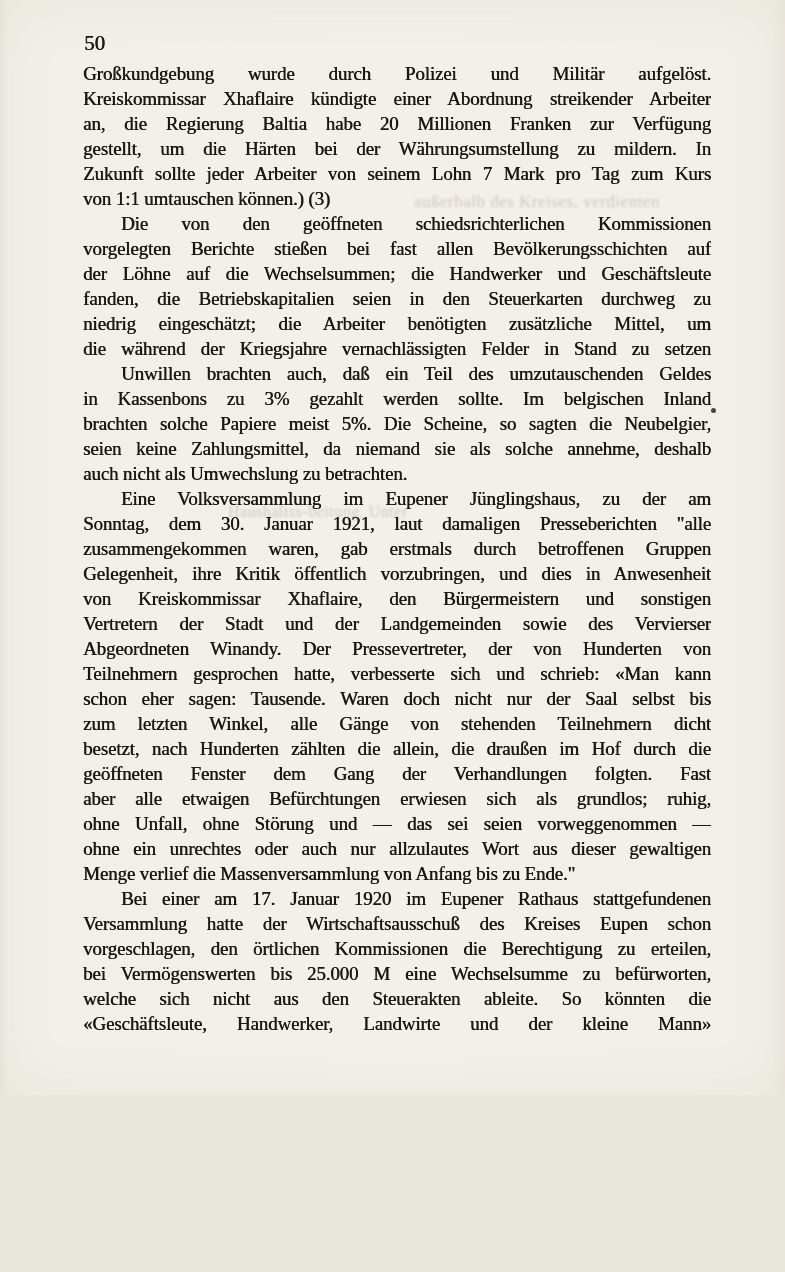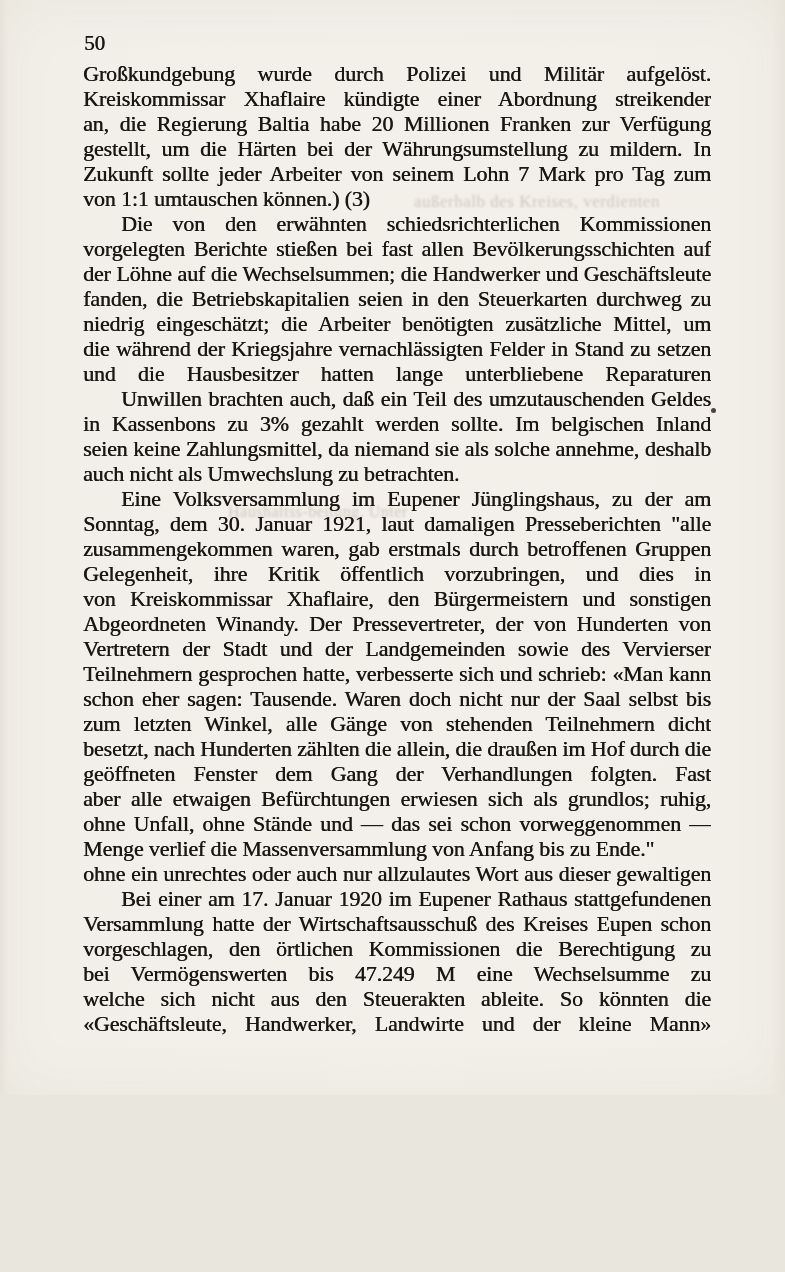--- a/index.html
+++ b/index.html
@@ -35,7 +35,7 @@
   .line {
     height: 25px;
     line-height: 25px;
-    font-size: 22px;
+    font-size: 19px;
     letter-spacing: -0.15px;
     white-space: normal;
     overflow: hidden;

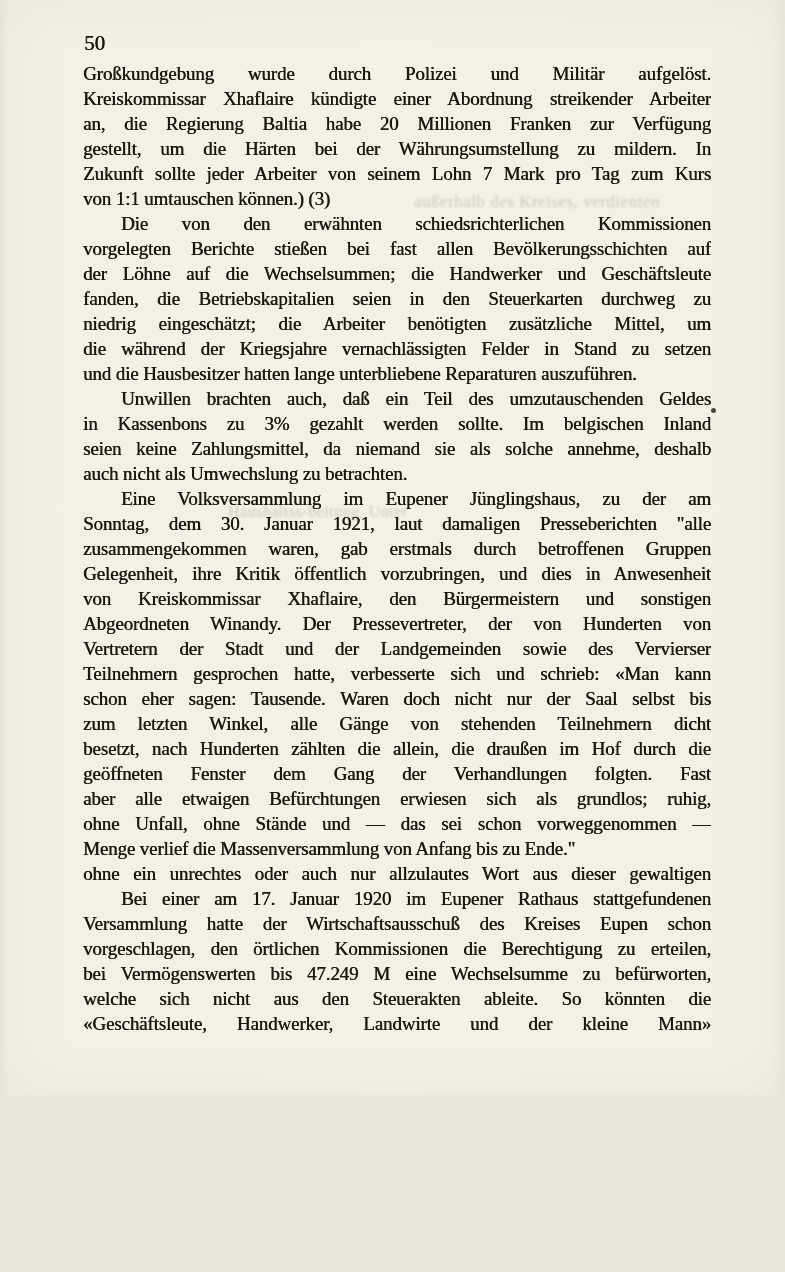--- a/index.html
+++ b/index.html
@@ -94,7 +94,7 @@
       <div class="line">gestellt, um die Härten bei der Währungsumstellung zu mildern. In</div>
       <div class="line">Zukunft sollte jeder Arbeiter von seinem Lohn 7 Mark pro Tag zum Kurs</div>
       <div class="line no-stretch">von 1:1 umtauschen können.) (3)</div>
-      <div class="line indent">Die von den erwähnten schiedsrichterlichen Kommissionen</div>
+      <div class="line indent">Die von den geöffneten schiedsrichterlichen Kommissionen</div>
       <div class="line">vorgelegten Berichte stießen bei fast allen Bevölkerungsschichten auf</div>
       <div class="line">der Löhne auf die Wechselsummen; die Handwerker und Geschäftsleute</div>
       <div class="line">fanden, die Betriebskapitalien seien in den Steuerkarten durchweg zu</div>

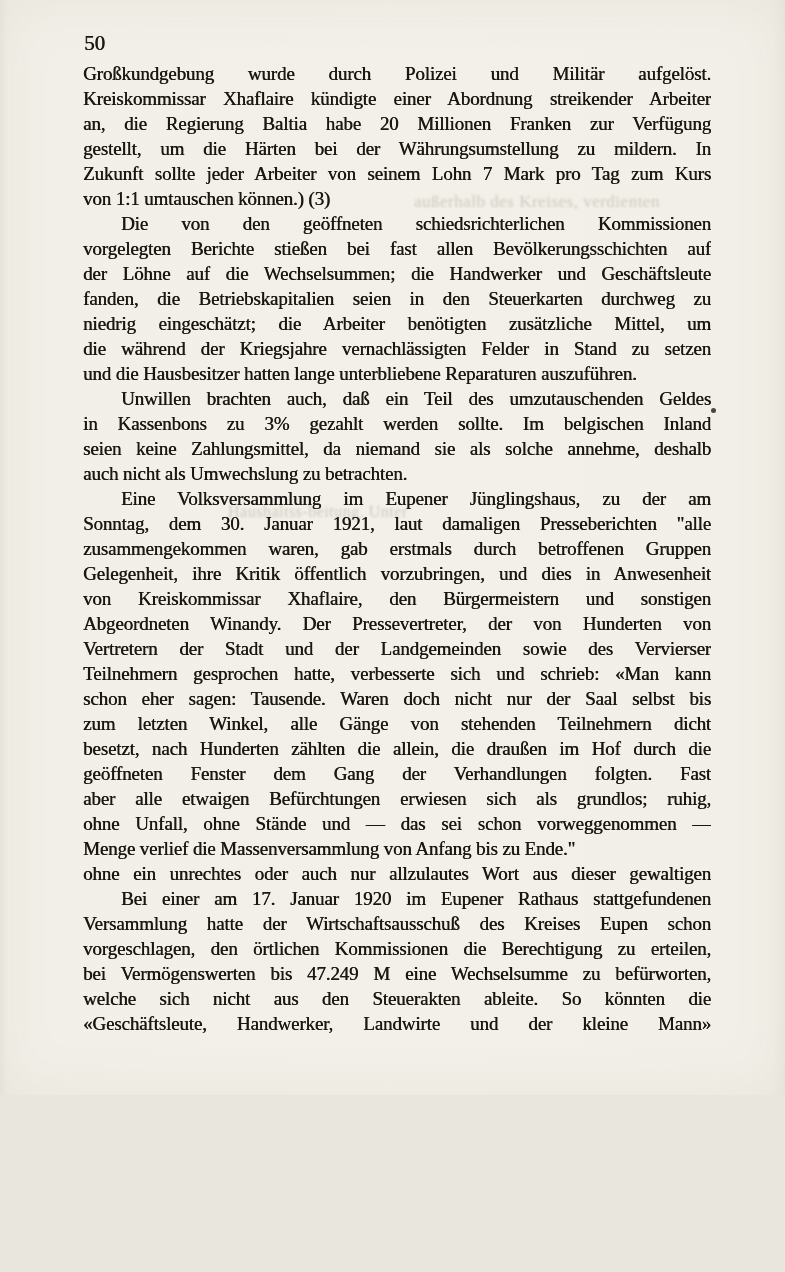--- a/index.html
+++ b/index.html
@@ -100,7 +100,6 @@
       <div class="line">fanden, die Betriebskapitalien seien in den Steuerkarten durchweg zu</div>
       <div class="line">niedrig eingeschätzt; die Arbeiter benötigten zusätzliche Mittel, um</div>
       <div class="line">die während der Kriegsjahre vernachlässigten Felder in Stand zu setzen</div>
-      <div class="line no-stretch">und die Hausbesitzer hatten lange unterbliebene Reparaturen auszuführen.</div>
       <div class="line indent">Unwillen brachten auch, daß ein Teil des umzutauschenden Geldes</div>
       <div class="line">in Kassenbons zu 3% gezahlt werden sollte. Im belgischen Inland</div>
       <div class="line">seien keine Zahlungsmittel, da niemand sie als solche annehme, deshalb</div>

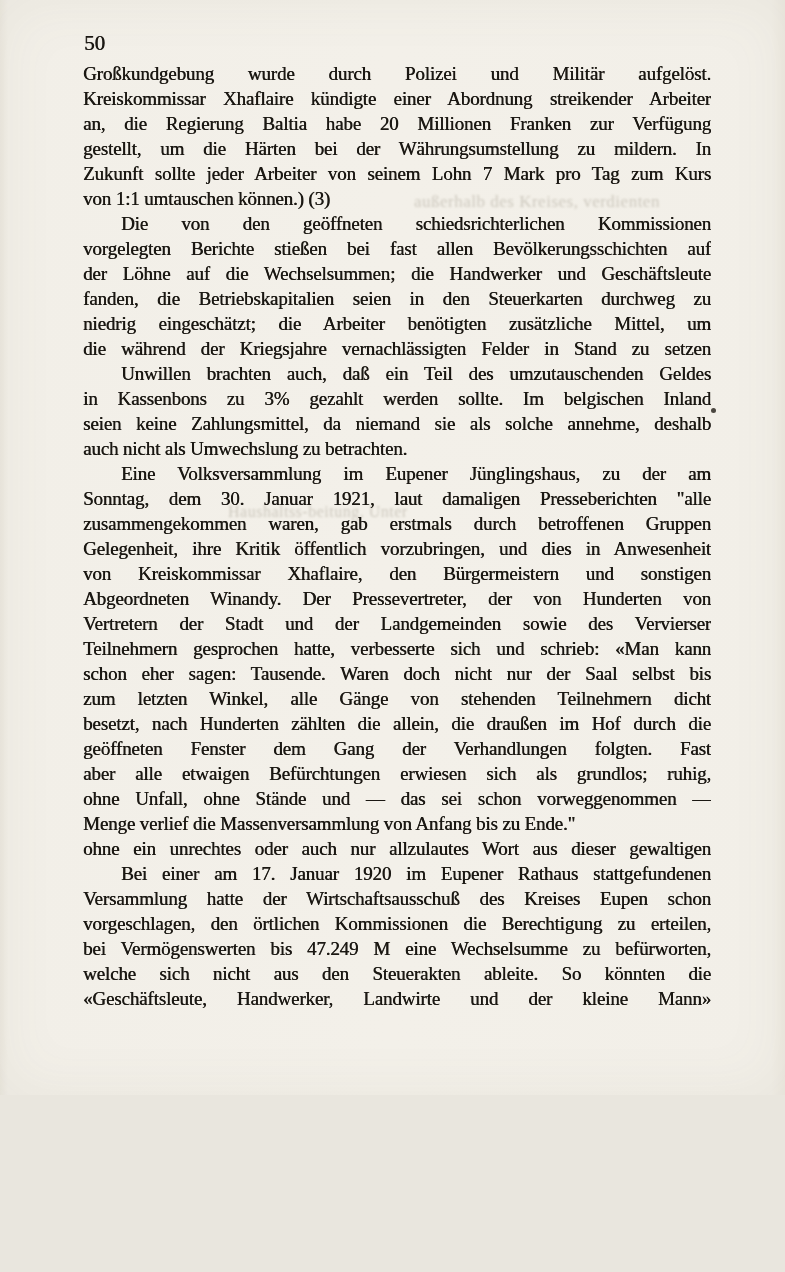--- a/index.html
+++ b/index.html
@@ -102,6 +102,7 @@
       <div class="line">die während der Kriegsjahre vernachlässigten Felder in Stand zu setzen</div>
       <div class="line indent">Unwillen brachten auch, daß ein Teil des umzutauschenden Geldes</div>
       <div class="line">in Kassenbons zu 3% gezahlt werden sollte. Im belgischen Inland</div>
+      <div class="line">brachten solche Papiere meist 5%. Die Scheine, so sagten die Neubelgier,</div>
       <div class="line">seien keine Zahlungsmittel, da niemand sie als solche annehme, deshalb</div>
       <div class="line no-stretch">auch nicht als Umwechslung zu betrachten.</div>
       <div class="line indent">Eine Volksversammlung im Eupener Jünglingshaus, zu der am</div>

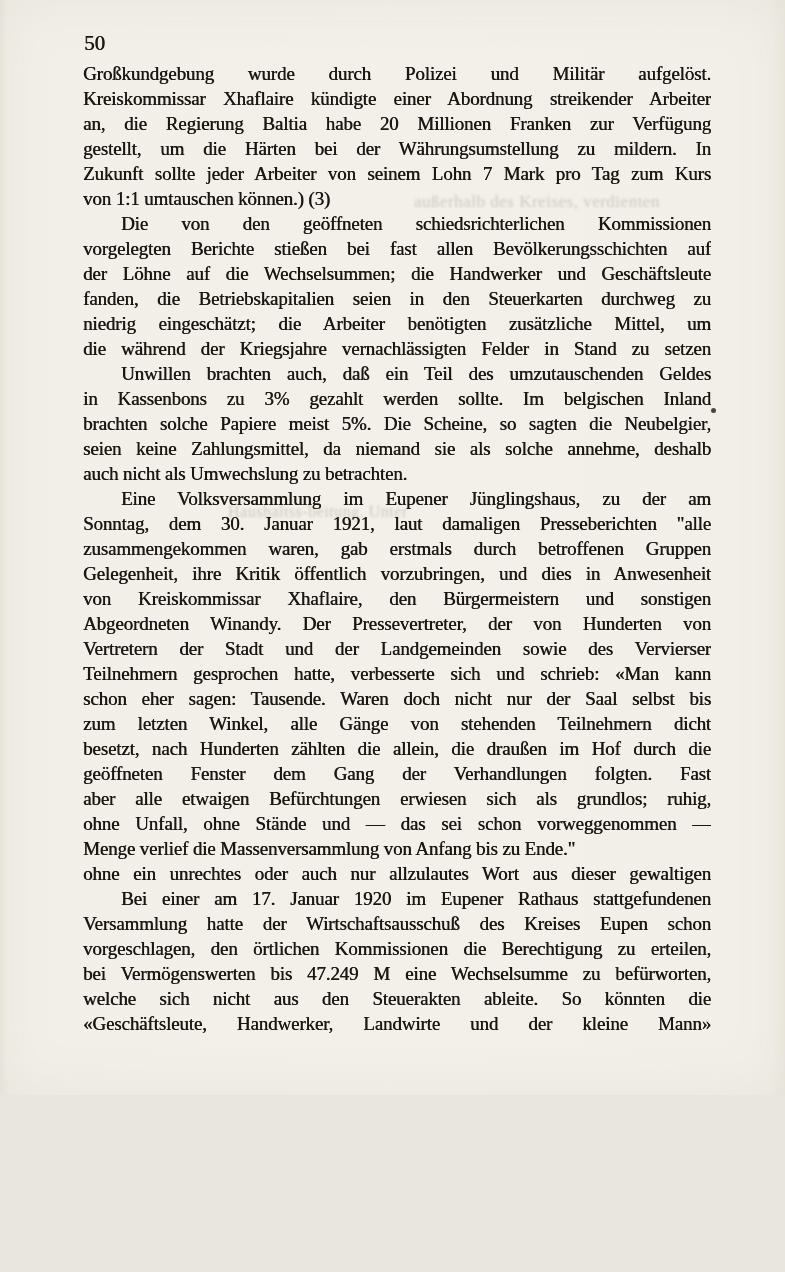--- a/index.html
+++ b/index.html
@@ -110,8 +110,8 @@
       <div class="line">zusammengekommen waren, gab erstmals durch betroffenen Gruppen</div>
       <div class="line">Gelegenheit, ihre Kritik öffentlich vorzubringen, und dies in Anwesenheit</div>
       <div class="line">von Kreiskommissar Xhaflaire, den Bürgermeistern und sonstigen</div>
+      <div class="line">Vertretern der Stadt und der Landgemeinden sowie des Vervierser</div>
       <div class="line">Abgeordneten Winandy. Der Pressevertreter, der von Hunderten von</div>
-      <div class="line">Vertretern der Stadt und der Landgemeinden sowie des Vervierser</div>
       <div class="line">Teilnehmern gesprochen hatte, verbesserte sich und schrieb: «Man kann</div>
       <div class="line">schon eher sagen: Tausende. Waren doch nicht nur der Saal selbst bis</div>
       <div class="line">zum letzten Winkel, alle Gänge von stehenden Teilnehmern dicht</div>

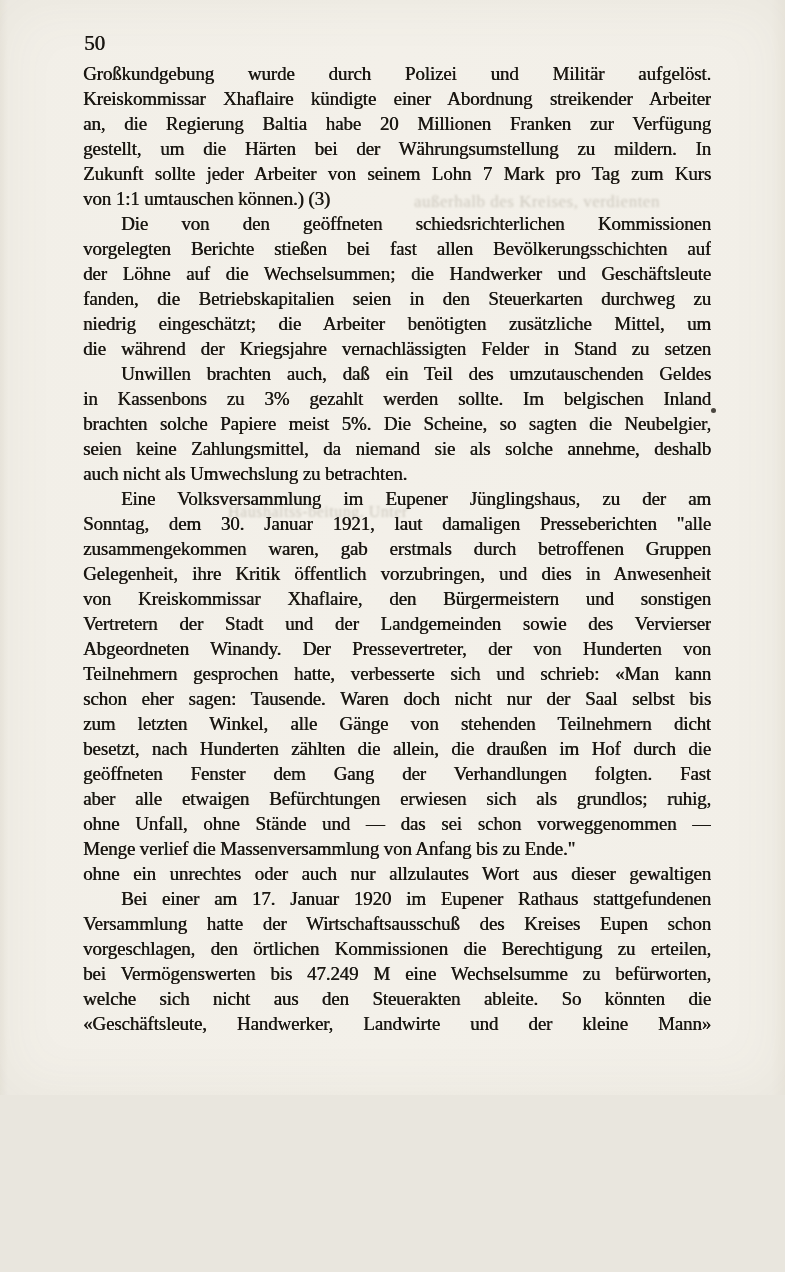--- a/index.html
+++ b/index.html
@@ -118,7 +118,7 @@
       <div class="line">besetzt, nach Hunderten zählten die allein, die draußen im Hof durch die</div>
       <div class="line">geöffneten Fenster dem Gang der Verhandlungen folgten. Fast</div>
       <div class="line">aber alle etwaigen Befürchtungen erwiesen sich als grundlos; ruhig,</div>
-      <div class="line">ohne Unfall, ohne Stände und — das sei schon vorweggenommen —</div>
+      <div class="line">ohne Unfall, ohne Störung und — das sei seien vorweggenommen —</div>
       <div class="line no-stretch">Menge verlief die Massenversammlung von Anfang bis zu Ende."</div>
       <div class="line">ohne ein unrechtes oder auch nur allzulautes Wort aus dieser gewaltigen</div>
       <div class="line indent">Bei einer am 17. Januar 1920 im Eupener Rathaus stattgefundenen</div>

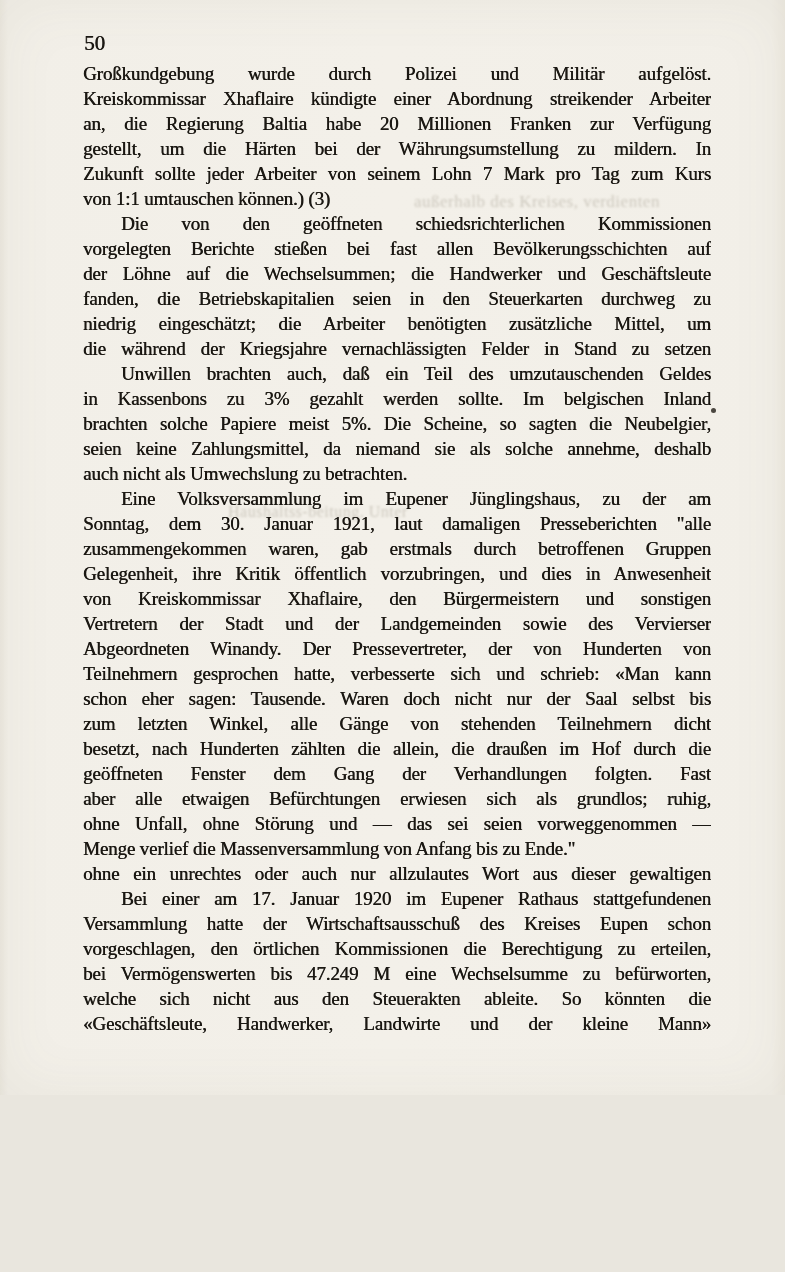--- a/index.html
+++ b/index.html
@@ -119,8 +119,8 @@
       <div class="line">geöffneten Fenster dem Gang der Verhandlungen folgten. Fast</div>
       <div class="line">aber alle etwaigen Befürchtungen erwiesen sich als grundlos; ruhig,</div>
       <div class="line">ohne Unfall, ohne Störung und — das sei seien vorweggenommen —</div>
+      <div class="line">ohne ein unrechtes oder auch nur allzulautes Wort aus dieser gewaltigen</div>
       <div class="line no-stretch">Menge verlief die Massenversammlung von Anfang bis zu Ende."</div>
-      <div class="line">ohne ein unrechtes oder auch nur allzulautes Wort aus dieser gewaltigen</div>
       <div class="line indent">Bei einer am 17. Januar 1920 im Eupener Rathaus stattgefundenen</div>
       <div class="line">Versammlung hatte der Wirtschaftsausschuß des Kreises Eupen schon</div>
       <div class="line">vorgeschlagen, den örtlichen Kommissionen die Berechtigung zu erteilen,</div>

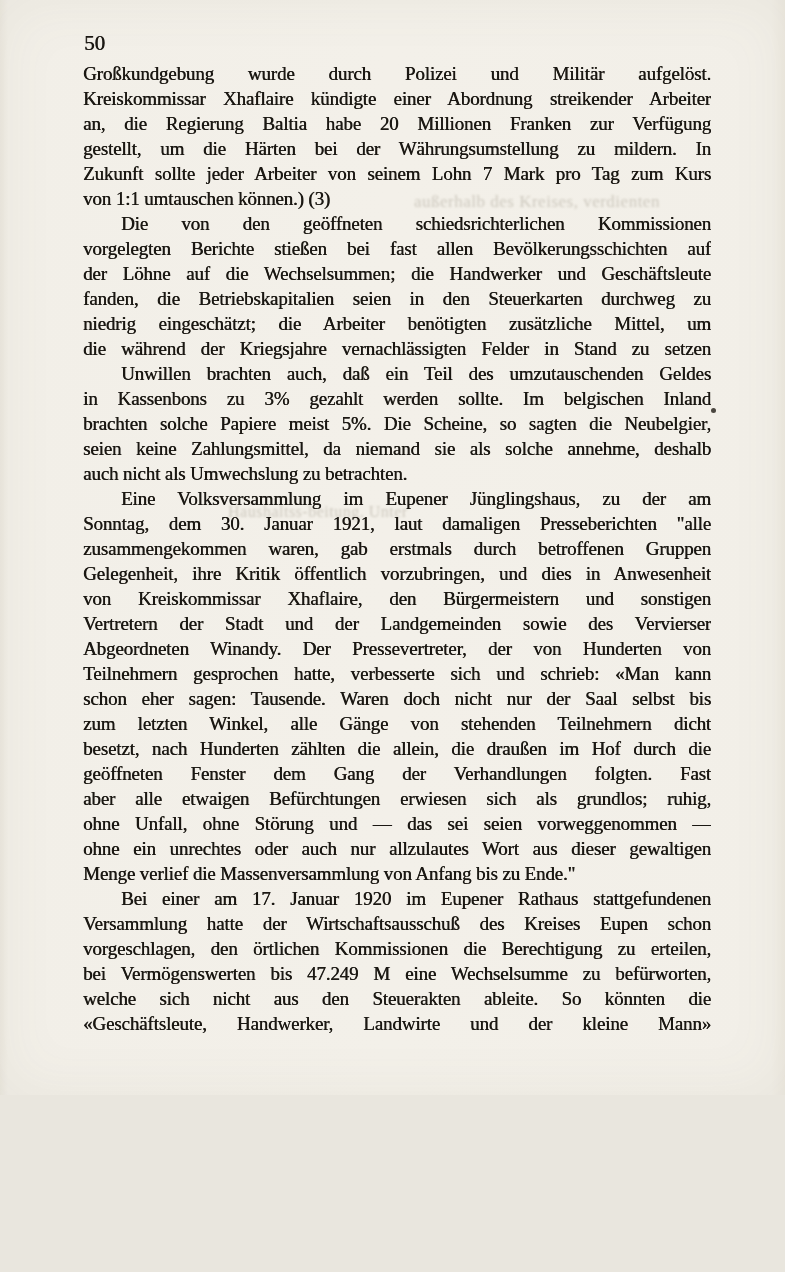--- a/index.html
+++ b/index.html
@@ -124,7 +124,7 @@
       <div class="line indent">Bei einer am 17. Januar 1920 im Eupener Rathaus stattgefundenen</div>
       <div class="line">Versammlung hatte der Wirtschaftsausschuß des Kreises Eupen schon</div>
       <div class="line">vorgeschlagen, den örtlichen Kommissionen die Berechtigung zu erteilen,</div>
-      <div class="line">bei Vermögenswerten bis 47.249 M eine Wechselsumme zu befürworten,</div>
+      <div class="line">bei Vermögenswerten bis 25.000 M eine Wechselsumme zu befürworten,</div>
       <div class="line">welche sich nicht aus den Steuerakten ableite. So könnten die</div>
       <div class="line">«Geschäftsleute, Handwerker, Landwirte und der kleine Mann»</div>
     </div>

